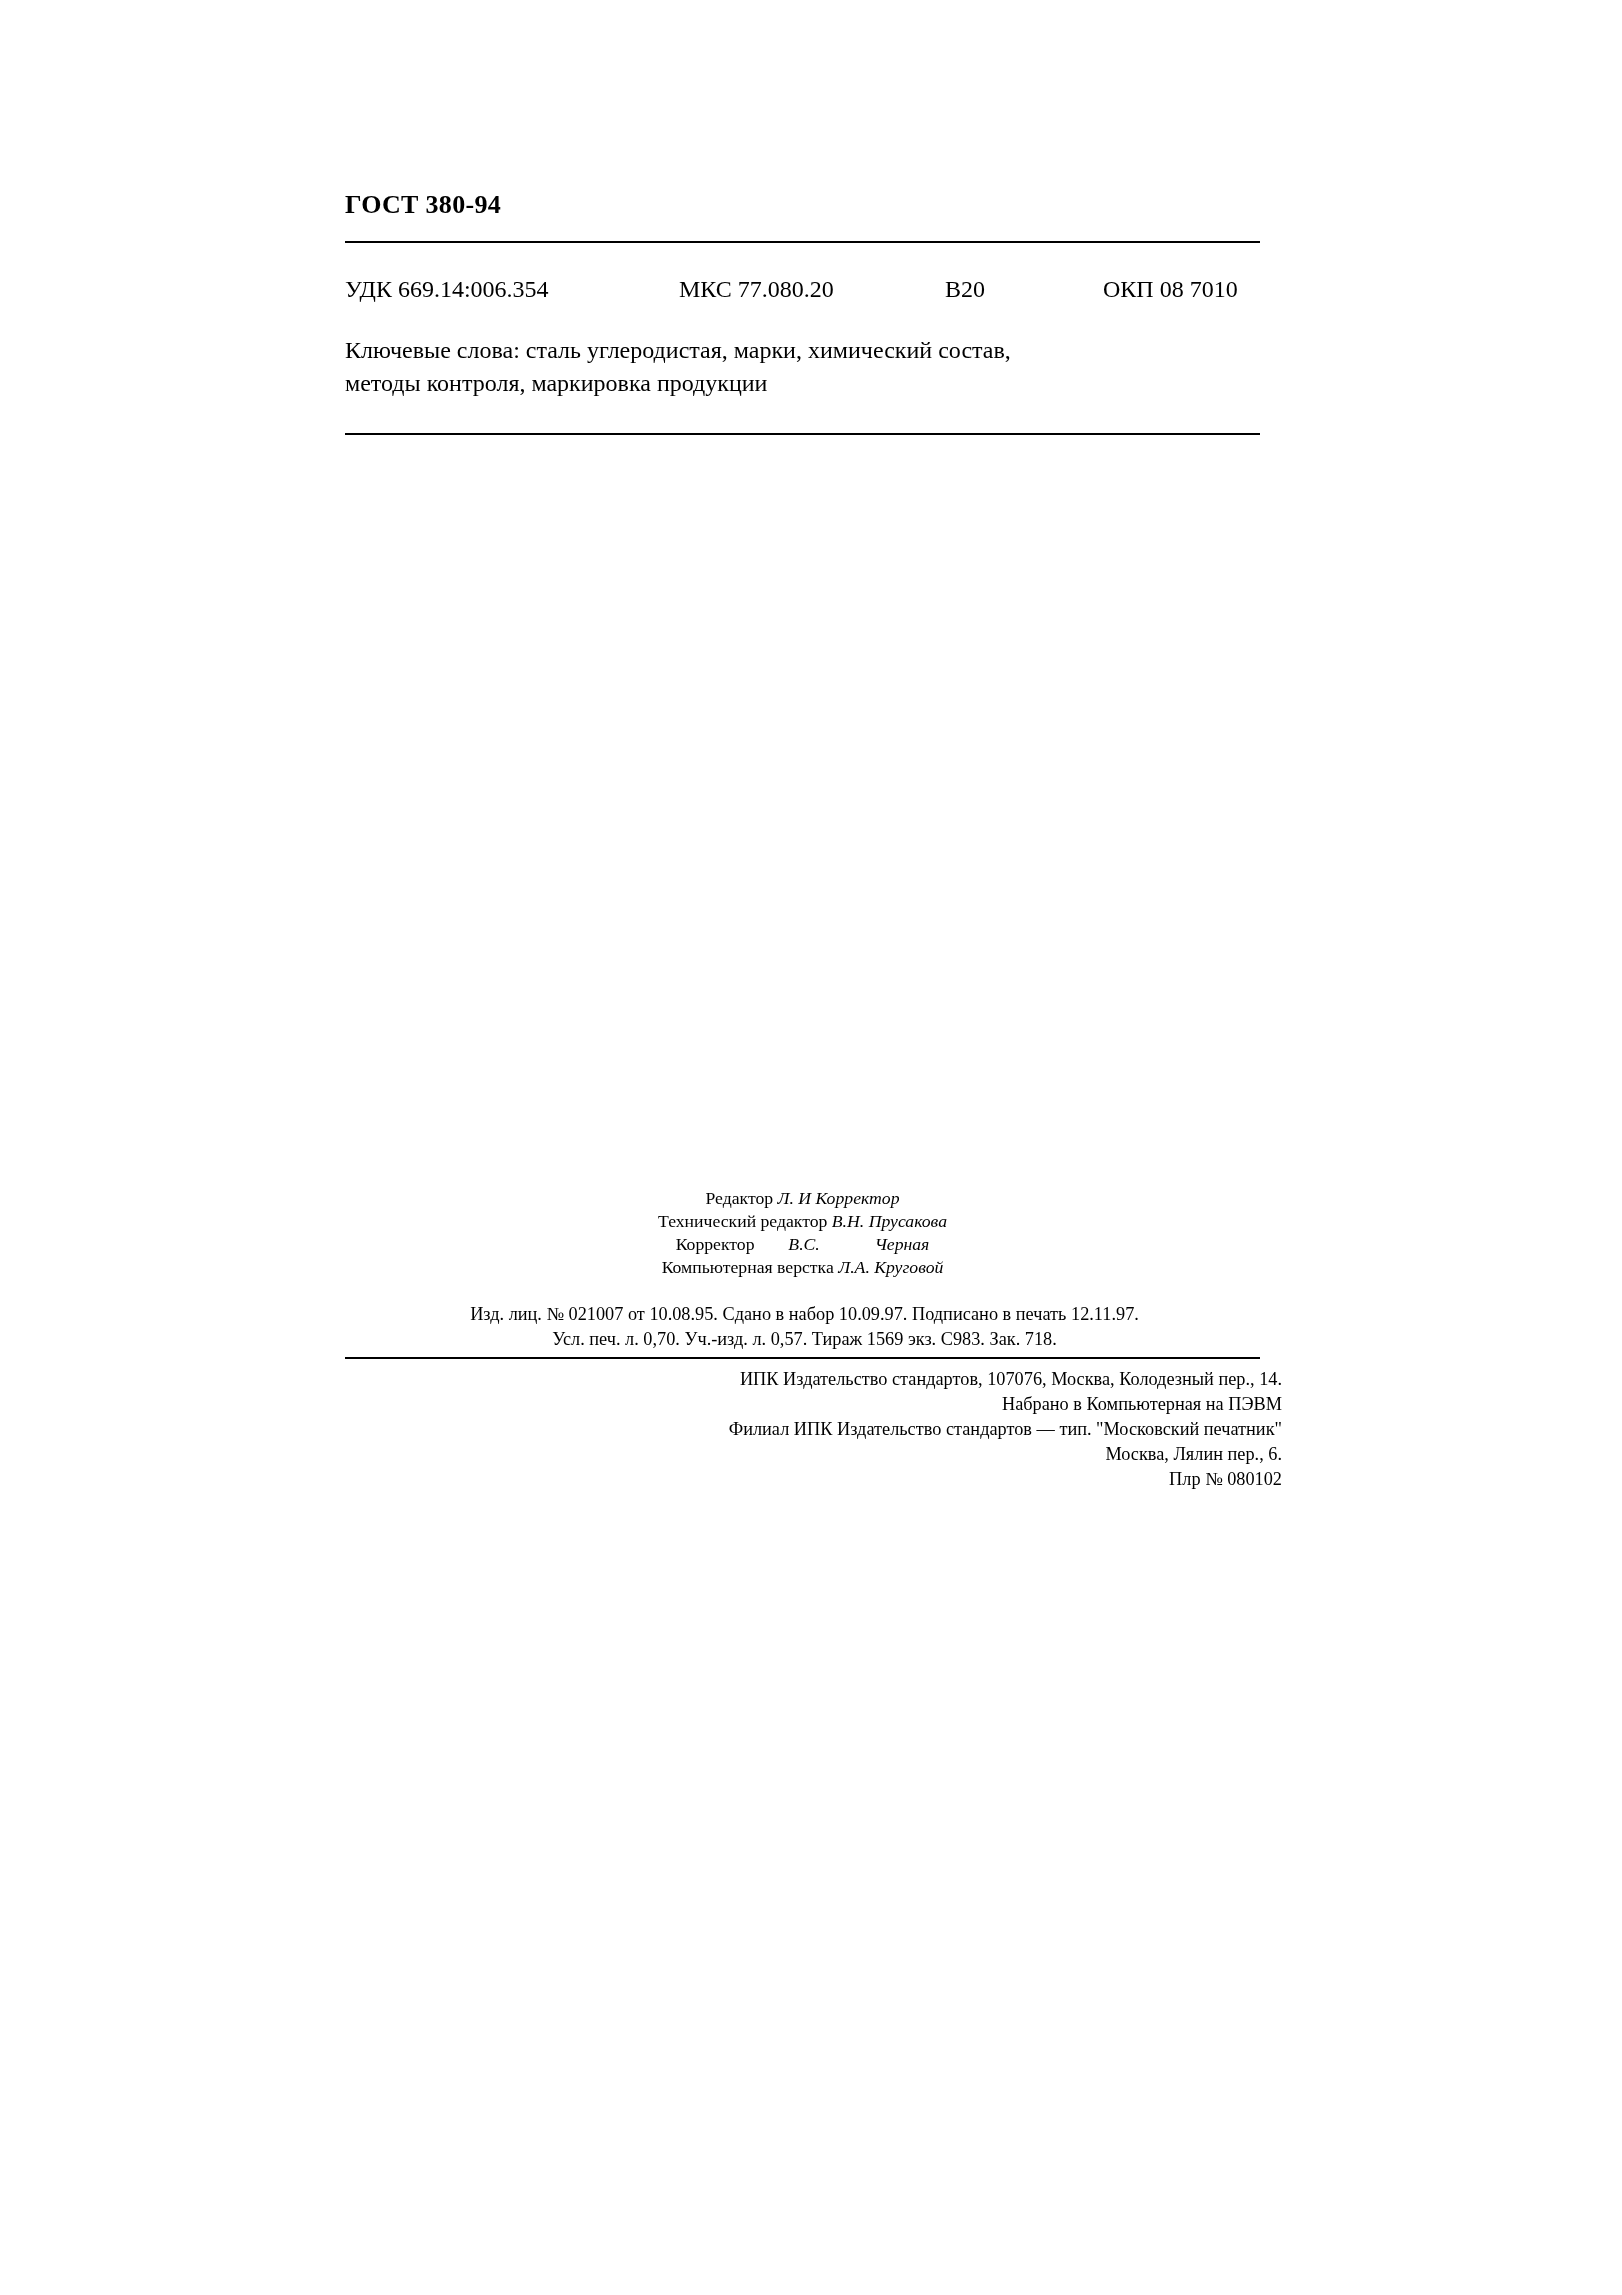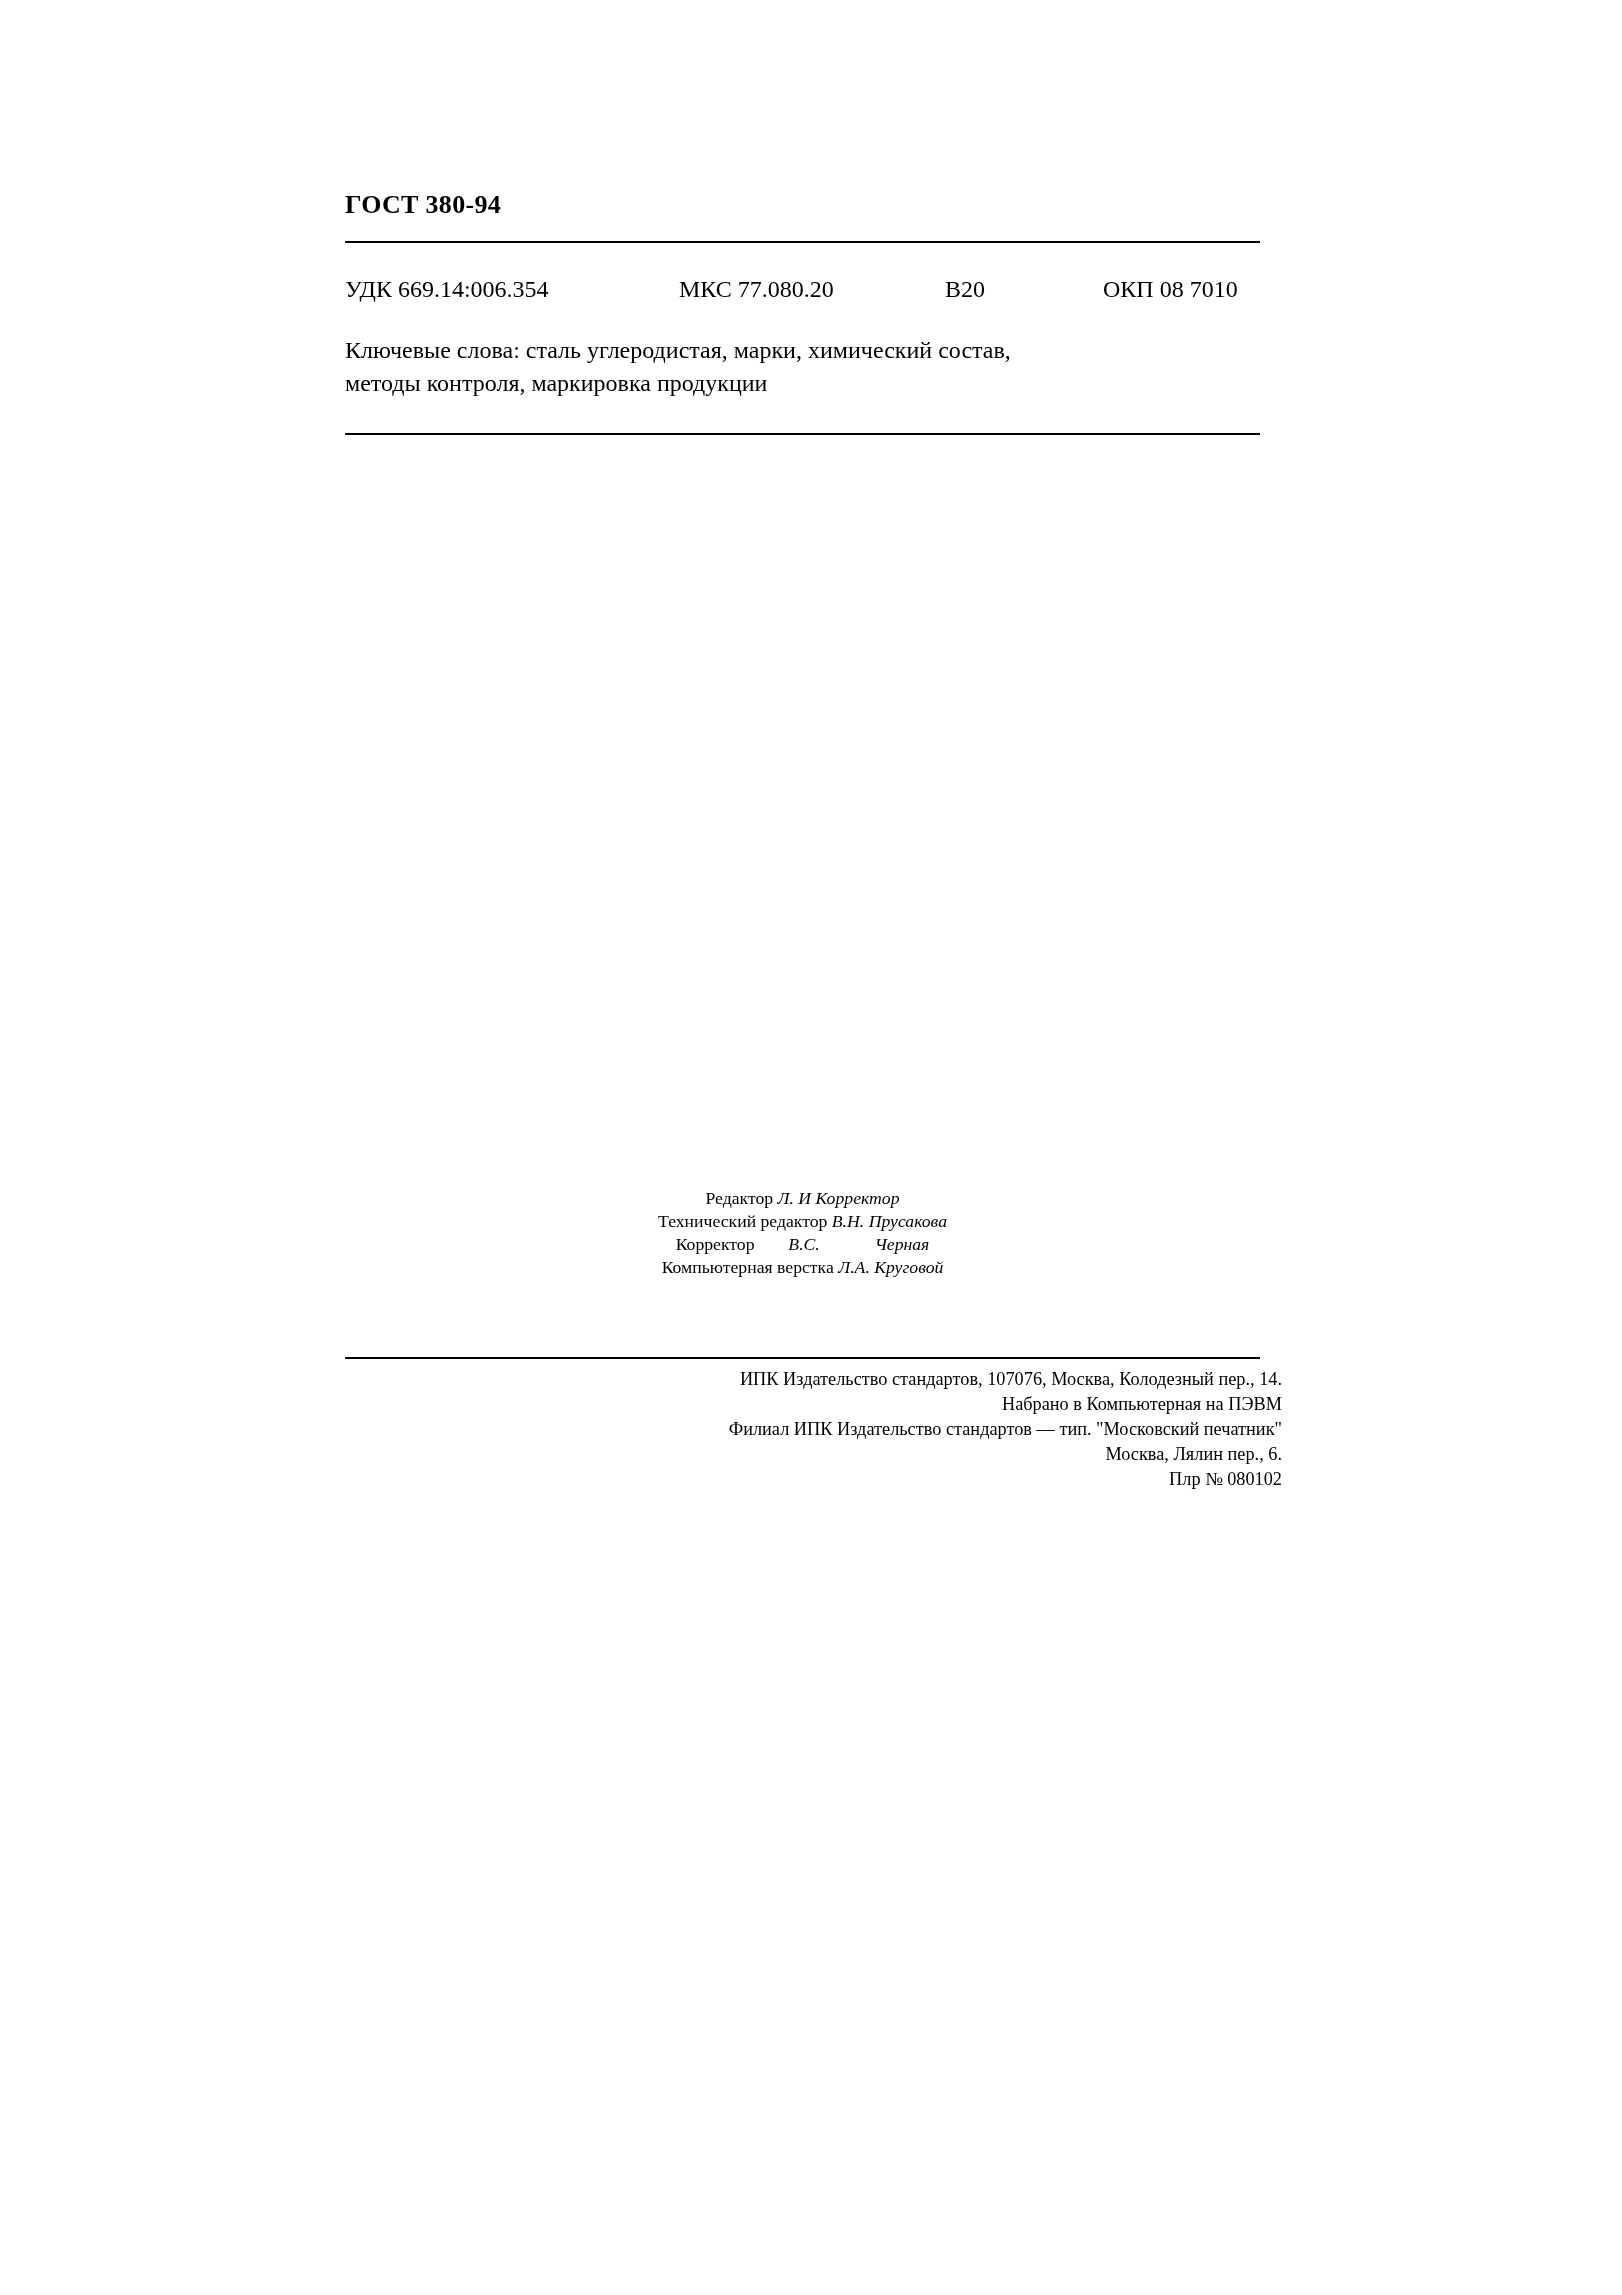--- a/index.html
+++ b/index.html
@@ -149,6 +149,10 @@
     </div>
   </div>
 
+  <div class="imprint-run">
+    <div class="line">Изд. лиц. № 021007 от 10.08.95. Сдано в набор 10.09.97. Подписано в печать 12.11.97.</div>
+    <div class="line">Усл. печ. л. 0,70.   Уч.-изд. л. 0,57.    Тираж 1569 экз.  С983.  Зак. 718.</div>
+  </div>
 
   <div class="rule rule-credits"></div>
 

